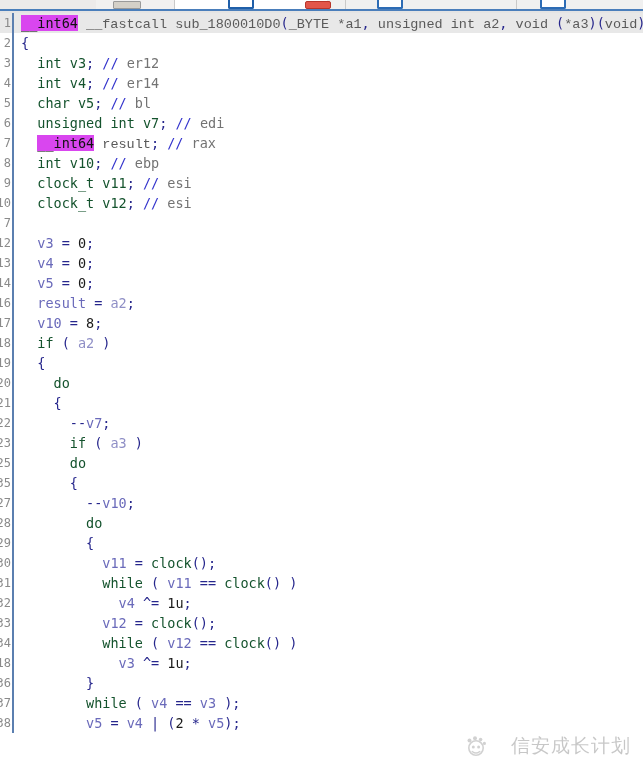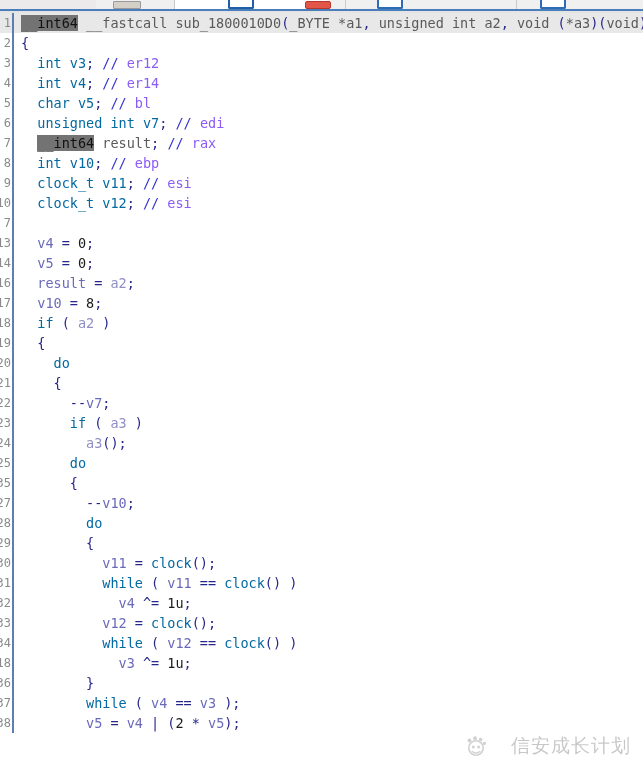--- a/index.html
+++ b/index.html
@@ -132,7 +132,7 @@
   .t-cmt     { color: #3333cc; }           
   .t-reg     { color: #8b5cf6; }           
   .t-plain   { color: #4a4a4a; }
-  .t-hl      { background: #737373; color: #111111; }
+  .t-hl      { background: #d946ef; color: #111111; }
   .t-grey    { color: #5a5a5a; }
   .t-blue    { color: #26268c; }
 

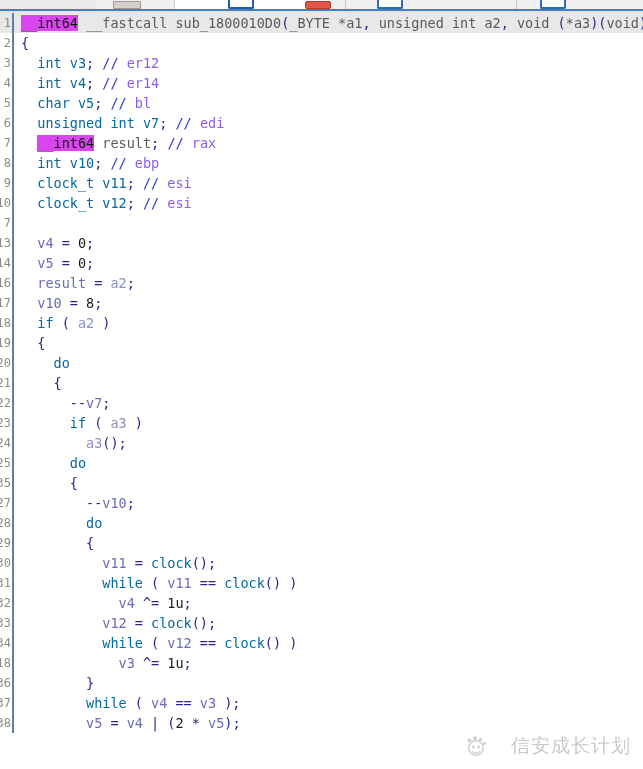--- a/index.html
+++ b/index.html
@@ -133,7 +133,7 @@
   .t-reg     { color: #8b5cf6; }           
   .t-plain   { color: #4a4a4a; }
   .t-hl      { background: #d946ef; color: #111111; }
-  .t-grey    { color: #5a5a5a; }
+  .t-grey    { color: #5a5a5a; font-family: Liberation Mono, monospace; }
   .t-blue    { color: #26268c; }
 
   

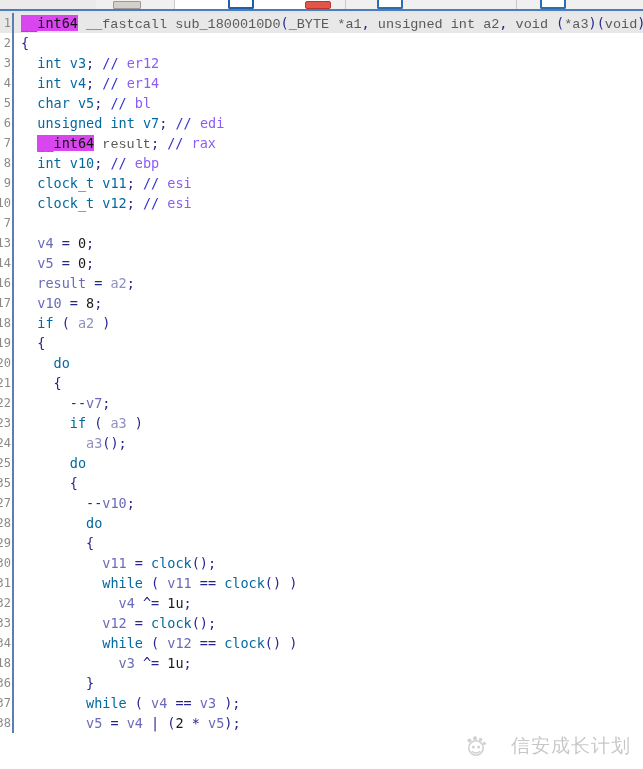--- a/index.html
+++ b/index.html
@@ -125,7 +125,7 @@
   }
 
   
-  .t-kw      { color: #0369a1; }
+  .t-kw      { color: #14532d; }
   .t-var     { color: #6a6aba; }           
   .t-arg     { color: #8f8fc6; }           
   .t-num     { color: #1b1b1b; }           

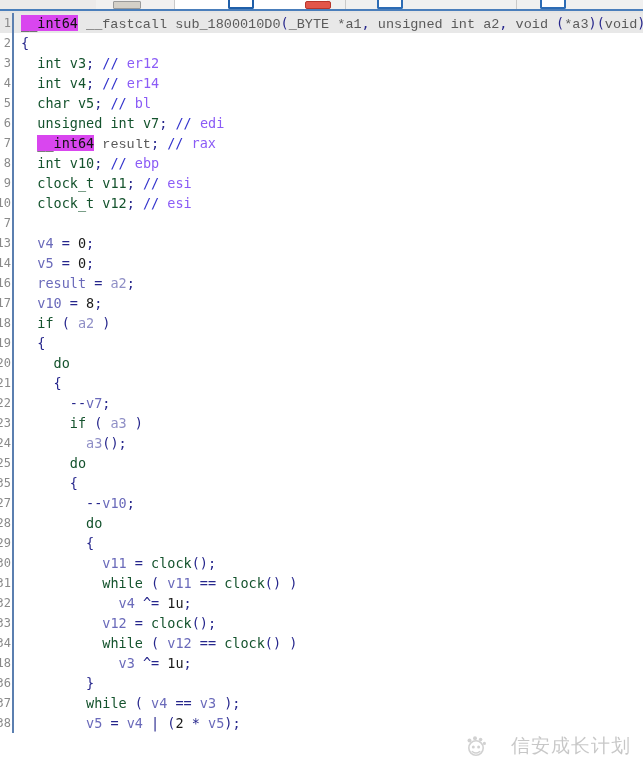--- a/index.html
+++ b/index.html
@@ -130,7 +130,7 @@
   .t-arg     { color: #8f8fc6; }           
   .t-num     { color: #1b1b1b; }           
   .t-cmt     { color: #3333cc; }           
-  .t-reg     { color: #8b5cf6; }           
+  .t-reg     { color: #737373; }           
   .t-plain   { color: #4a4a4a; }
   .t-hl      { background: #d946ef; color: #111111; }
   .t-grey    { color: #5a5a5a; font-family: Liberation Mono, monospace; }

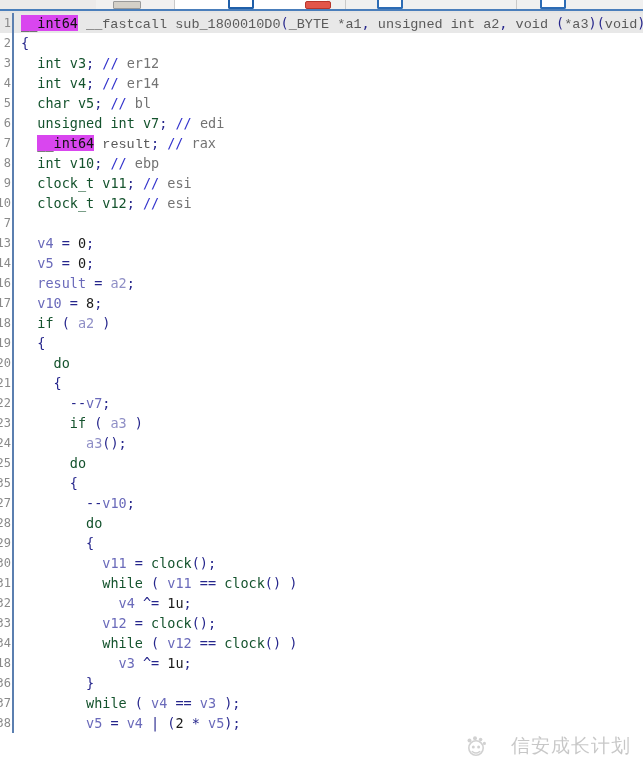--- a/index.html
+++ b/index.html
@@ -191,6 +191,7 @@
       <div class="code-row"><div class="gutter">9</div><div class="gutter-bar"></div><div class="code-text"><span class="t-kw">  clock_t </span><span class="t-kw">v11</span><span class="t-blue">;</span><span class="t-plain"> </span><span class="t-cmt">//</span><span class="t-plain"> </span><span class="t-reg">esi</span></div></div>
       <div class="code-row"><div class="gutter">10</div><div class="gutter-bar"></div><div class="code-text"><span class="t-kw">  clock_t </span><span class="t-kw">v12</span><span class="t-blue">;</span><span class="t-plain"> </span><span class="t-cmt">//</span><span class="t-plain"> </span><span class="t-reg">esi</span></div></div>
       <div class="code-row"><div class="gutter">7</div><div class="gutter-bar"></div><div class="code-text"> </div></div>
+      <div class="code-row"><div class="gutter">12</div><div class="gutter-bar"></div><div class="code-text"><span class="t-plain">  </span><span class="t-var">v3</span><span class="t-blue"> = </span><span class="t-num">0</span><span class="t-blue">;</span></div></div>
       <div class="code-row"><div class="gutter">13</div><div class="gutter-bar"></div><div class="code-text"><span class="t-plain">  </span><span class="t-var">v4</span><span class="t-blue"> = </span><span class="t-num">0</span><span class="t-blue">;</span></div></div>
       <div class="code-row"><div class="gutter">14</div><div class="gutter-bar"></div><div class="code-text"><span class="t-plain">  </span><span class="t-var">v5</span><span class="t-blue"> = </span><span class="t-num">0</span><span class="t-blue">;</span></div></div>
       <div class="code-row"><div class="gutter">16</div><div class="gutter-bar"></div><div class="code-text"><span class="t-plain">  </span><span class="t-var">result</span><span class="t-blue"> = </span><span class="t-arg">a2</span><span class="t-blue">;</span></div></div>

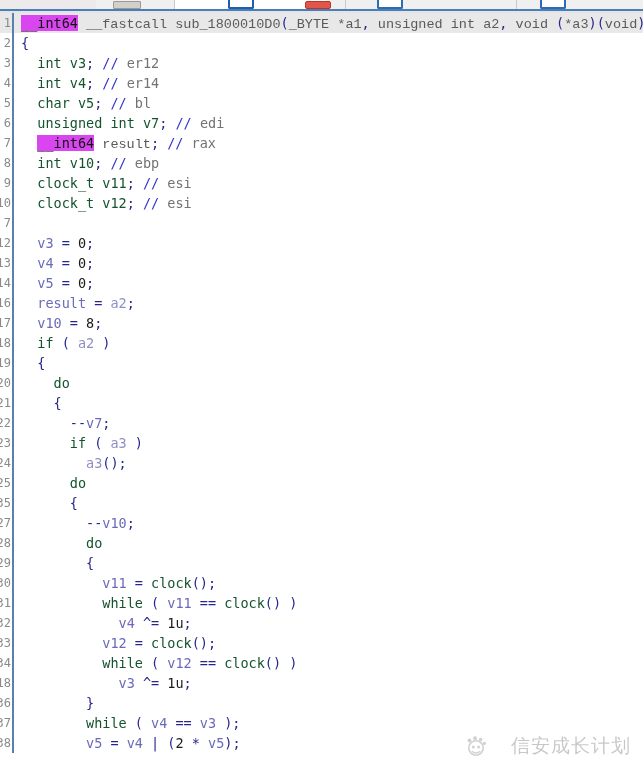--- a/index.html
+++ b/index.html
@@ -202,7 +202,6 @@
       <div class="code-row"><div class="gutter">21</div><div class="gutter-bar"></div><div class="code-text"><span class="t-blue">    {</span></div></div>
       <div class="code-row"><div class="gutter">22</div><div class="gutter-bar"></div><div class="code-text"><span class="t-plain">      </span><span class="t-blue">--</span><span class="t-var">v7</span><span class="t-blue">;</span></div></div>
       <div class="code-row"><div class="gutter">23</div><div class="gutter-bar"></div><div class="code-text"><span class="t-kw">      if </span><span class="t-blue">( </span><span class="t-arg">a3</span><span class="t-blue"> )</span></div></div>
-      <div class="code-row"><div class="gutter">24</div><div class="gutter-bar"></div><div class="code-text"><span class="t-plain">        </span><span class="t-arg">a3</span><span class="t-blue">();</span></div></div>
       <div class="code-row"><div class="gutter">25</div><div class="gutter-bar"></div><div class="code-text"><span class="t-kw">      do</span></div></div>
       <div class="code-row"><div class="gutter">35</div><div class="gutter-bar"></div><div class="code-text"><span class="t-blue">      {</span></div></div>
       <div class="code-row"><div class="gutter">27</div><div class="gutter-bar"></div><div class="code-text"><span class="t-plain">        </span><span class="t-blue">--</span><span class="t-var">v10</span><span class="t-blue">;</span></div></div>

